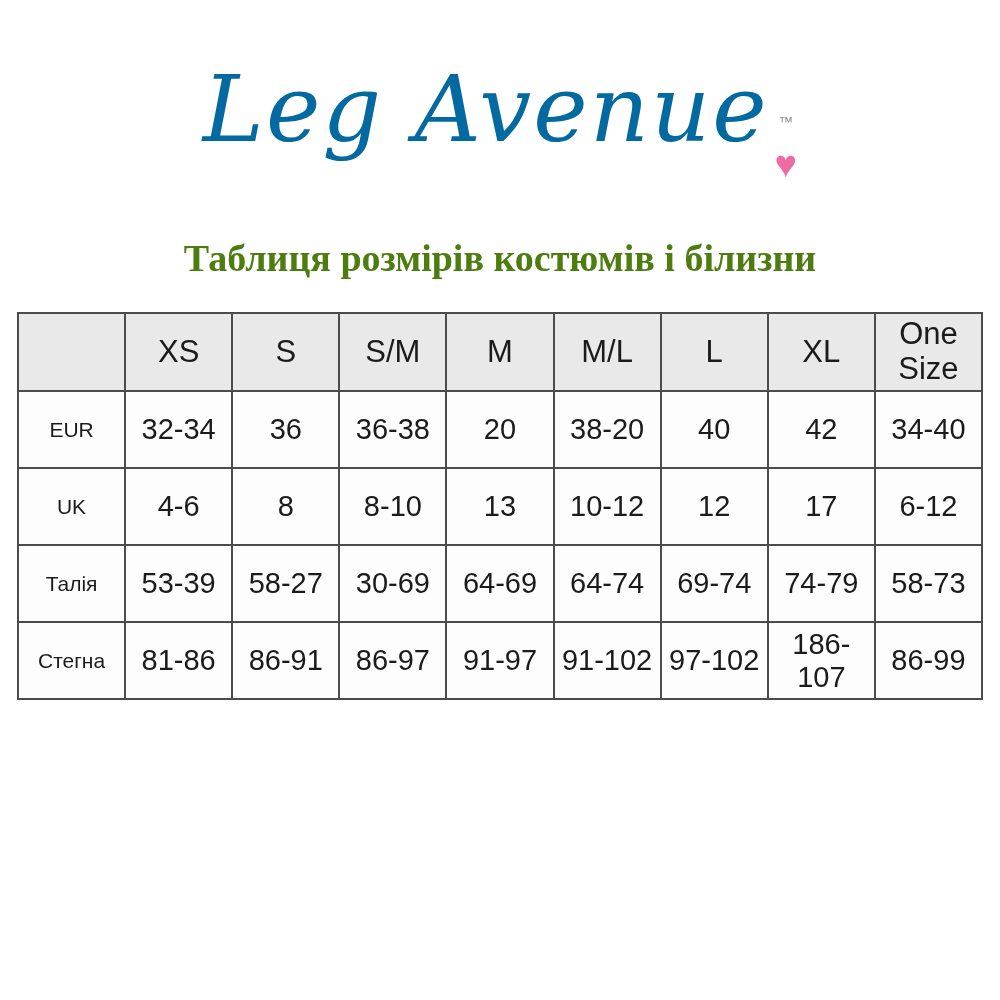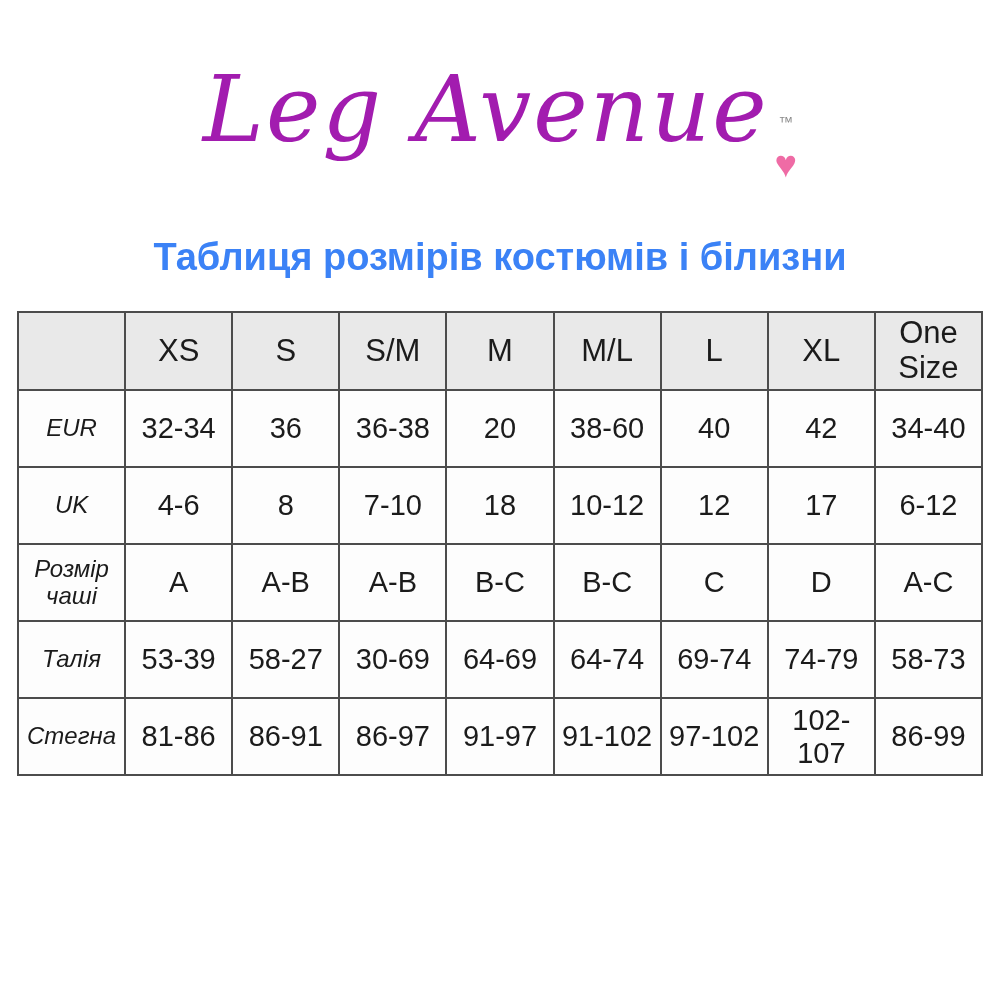--- a/index.html
+++ b/index.html
@@ -22,7 +22,7 @@
     font-style: italic;
     font-size: 92px;
     letter-spacing: 2px;
-    color: #a21caf;
+    color: #0369a1;
     line-height: 1.3;
   }
   .logo-mark {

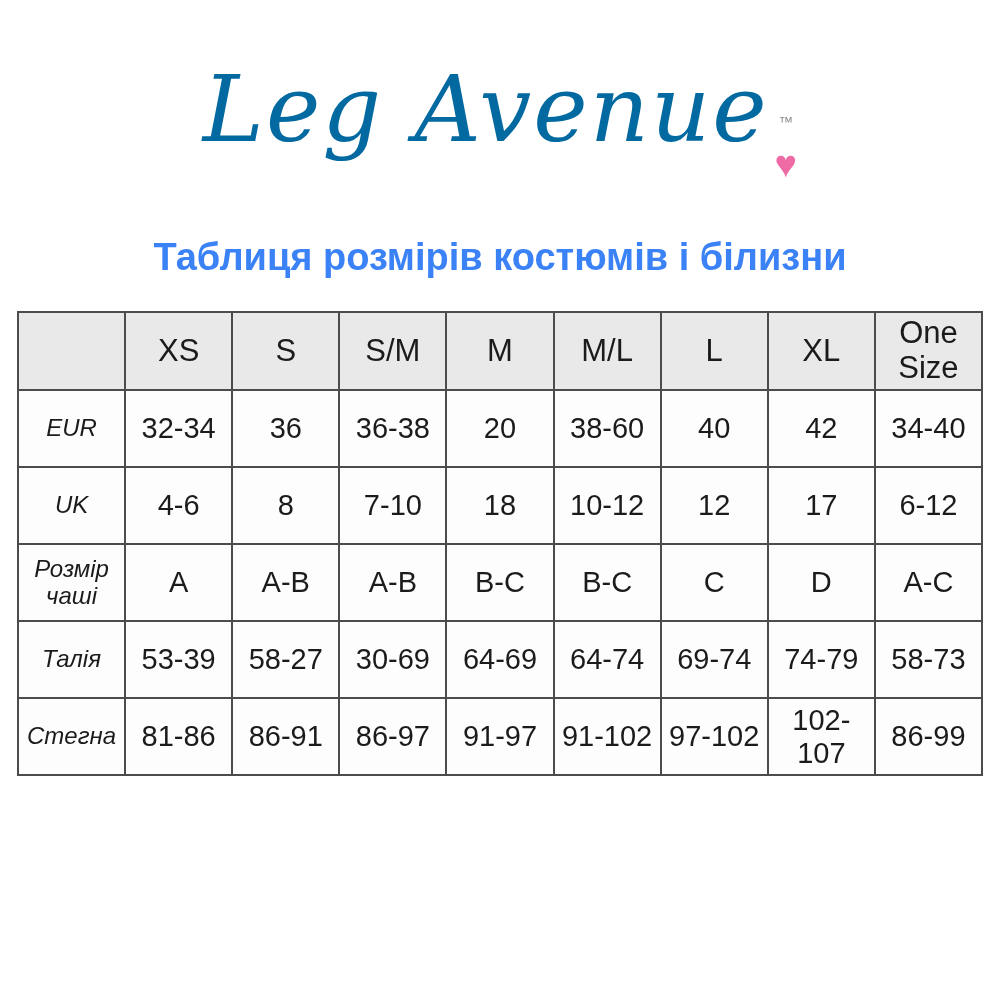--- a/index.html
+++ b/index.html
@@ -50,8 +50,9 @@
     text-align: center;
     font-size: 38px;
     font-weight: bold;
-    color: #3b82f6;
+    color: #4d7c0f;
     letter-spacing: 0px;
+    font-family: Liberation Serif, serif;
   }
   table.size-table {
     margin: 32px auto 0 auto;

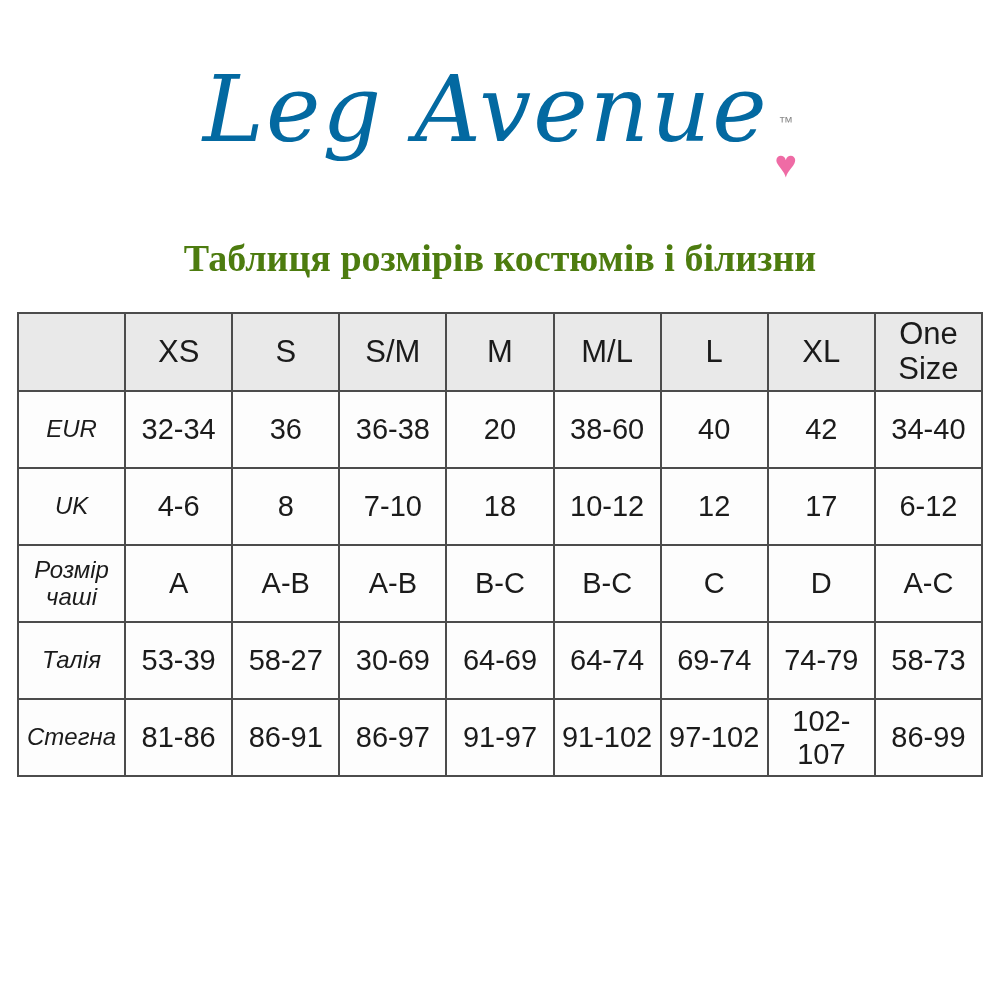--- a/index.html
+++ b/index.html
@@ -79,8 +79,7 @@
     height: 72px;
   }
   .size-table tbody th.row-label {
-    font-size: 24px;
-    font-style: italic;
+    font-size: 21px;
   }
 </style>
 </head>

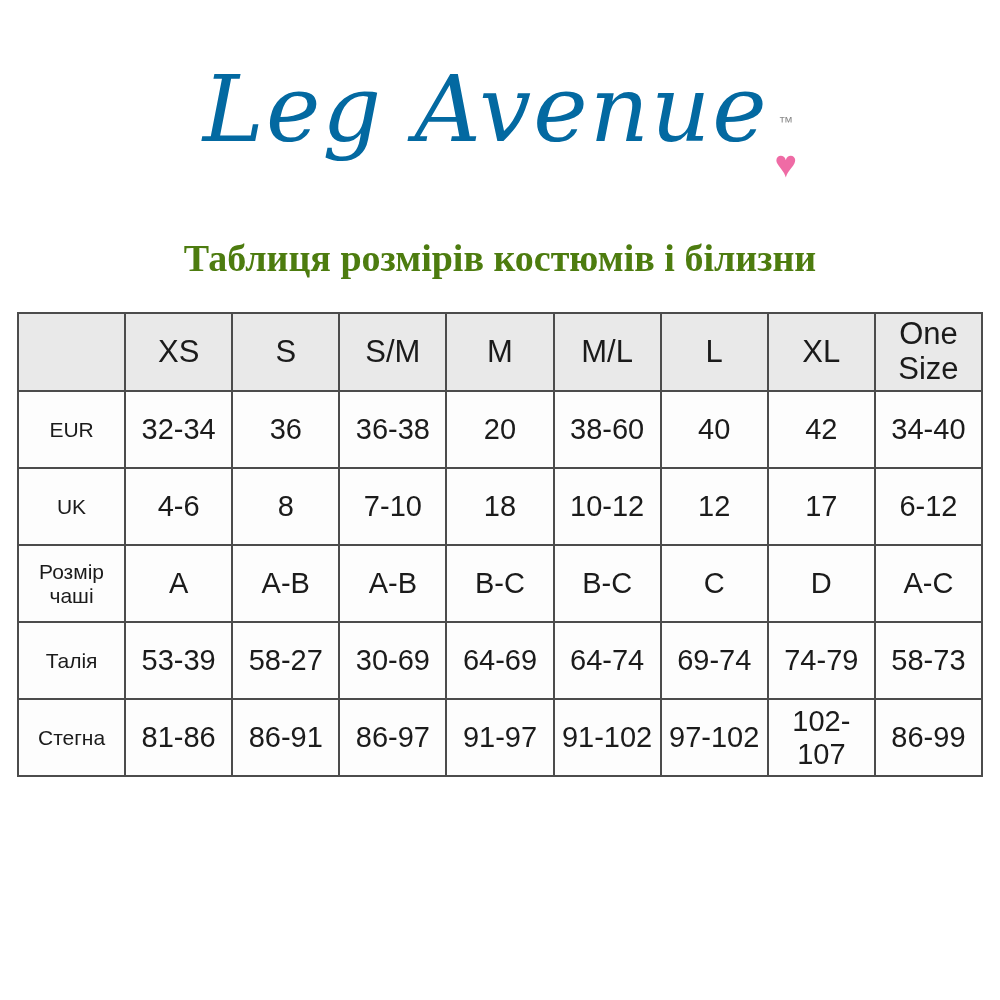--- a/index.html
+++ b/index.html
@@ -115,7 +115,7 @@
         <td>36</td>
         <td>36-38</td>
         <td>20</td>
-        <td>38-60</td>
+        <td>38-20</td>
         <td>40</td>
         <td>42</td>
         <td>34-40</td>

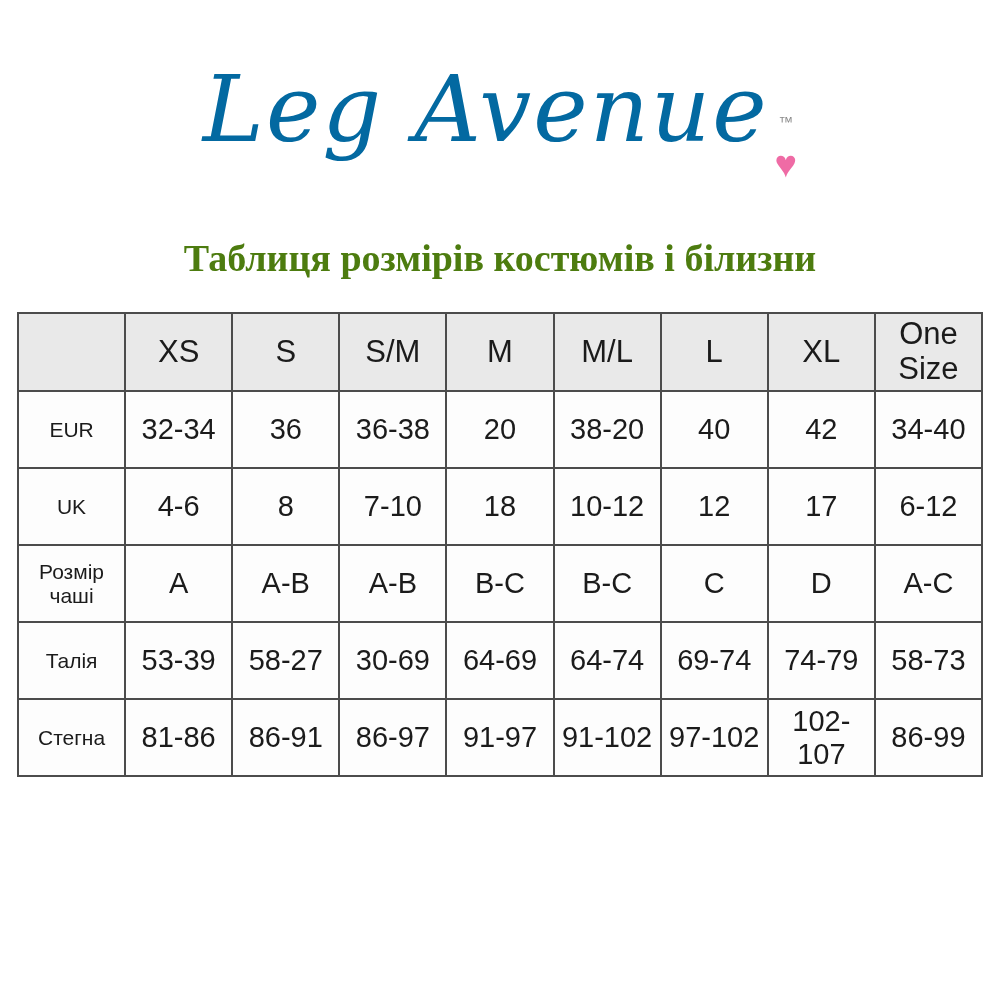--- a/index.html
+++ b/index.html
@@ -124,7 +124,7 @@
         <th class="row-label">UK</th>
         <td>4-6</td>
         <td>8</td>
-        <td>7-10</td>
+        <td>8-10</td>
         <td>18</td>
         <td>10-12</td>
         <td>12</td>

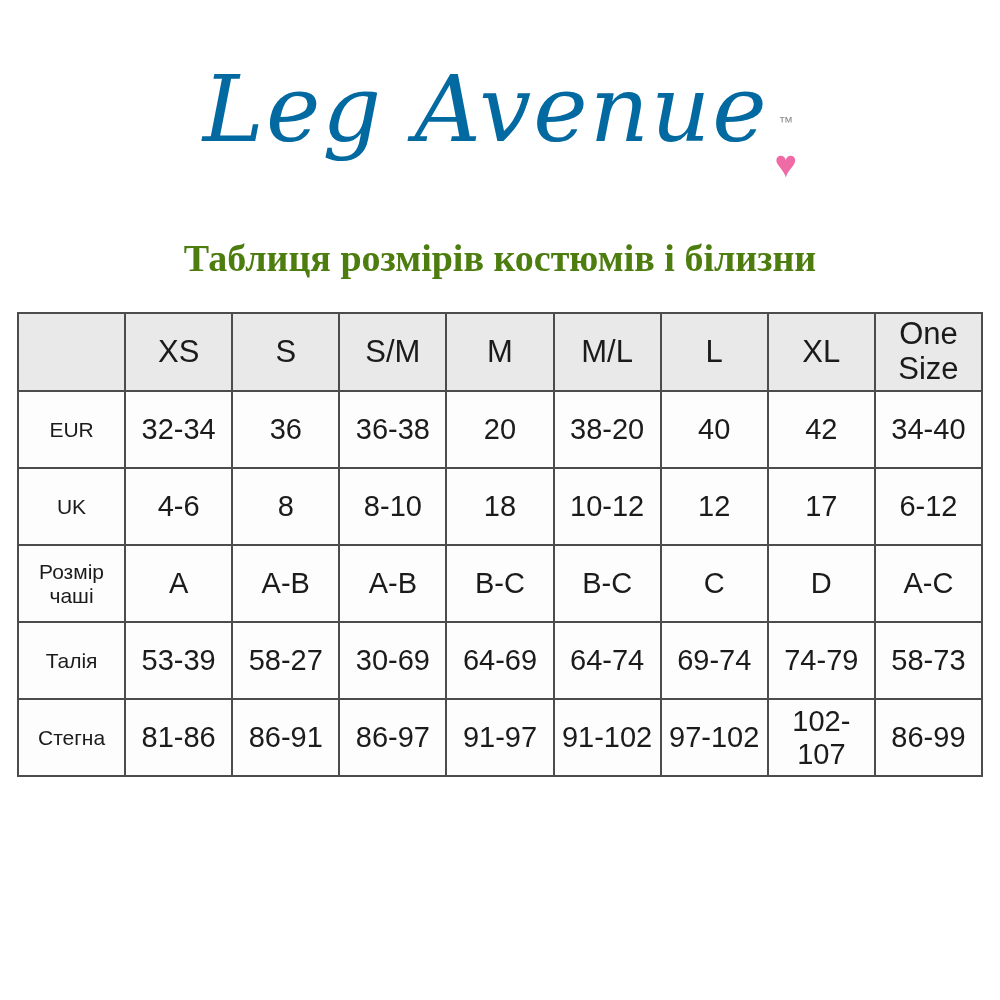--- a/index.html
+++ b/index.html
@@ -125,7 +125,7 @@
         <td>4-6</td>
         <td>8</td>
         <td>8-10</td>
-        <td>18</td>
+        <td>13</td>
         <td>10-12</td>
         <td>12</td>
         <td>17</td>

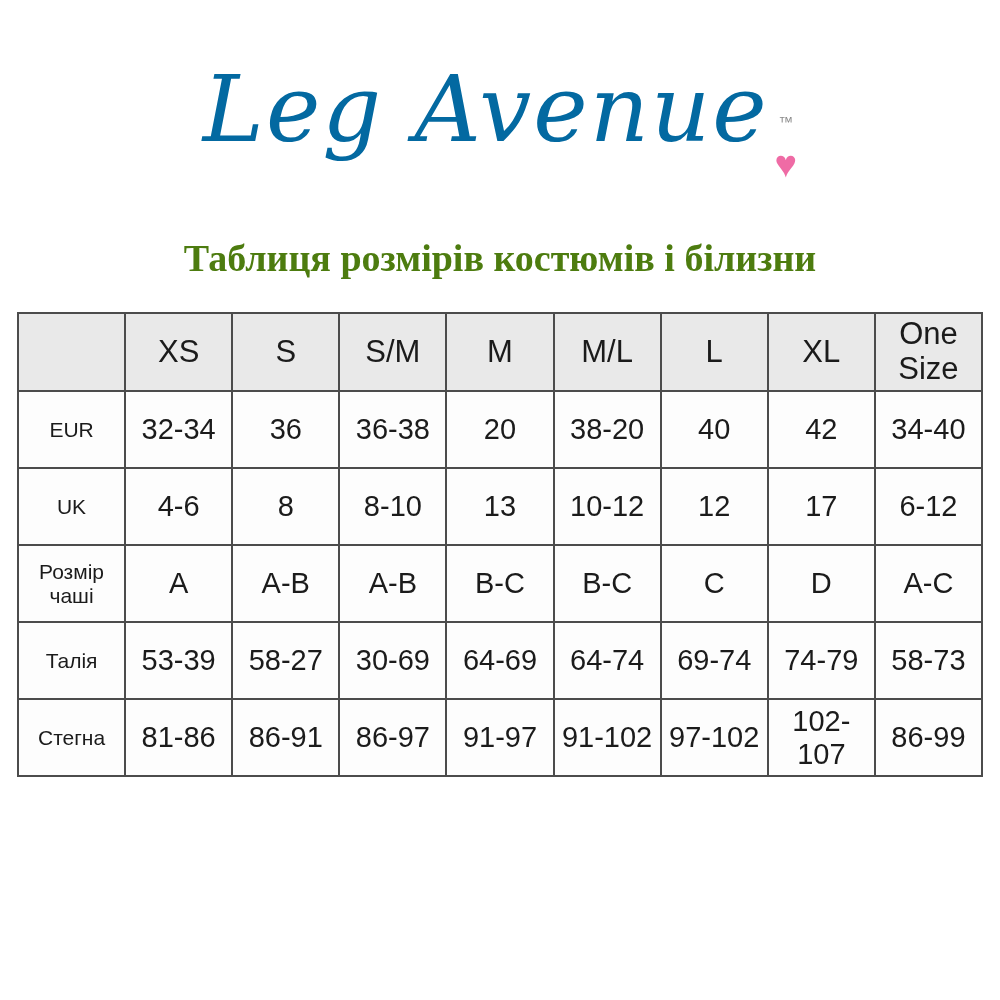--- a/index.html
+++ b/index.html
@@ -132,17 +132,6 @@
         <td>6-12</td>
       </tr>
       <tr>
-        <th class="row-label">Розмір чаші</th>
-        <td>A</td>
-        <td>A-B</td>
-        <td>A-B</td>
-        <td>B-C</td>
-        <td>B-C</td>
-        <td>C</td>
-        <td>D</td>
-        <td>A-C</td>
-      </tr>
-      <tr>
         <th class="row-label">Талія</th>
         <td>53-39</td>
         <td>58-27</td>

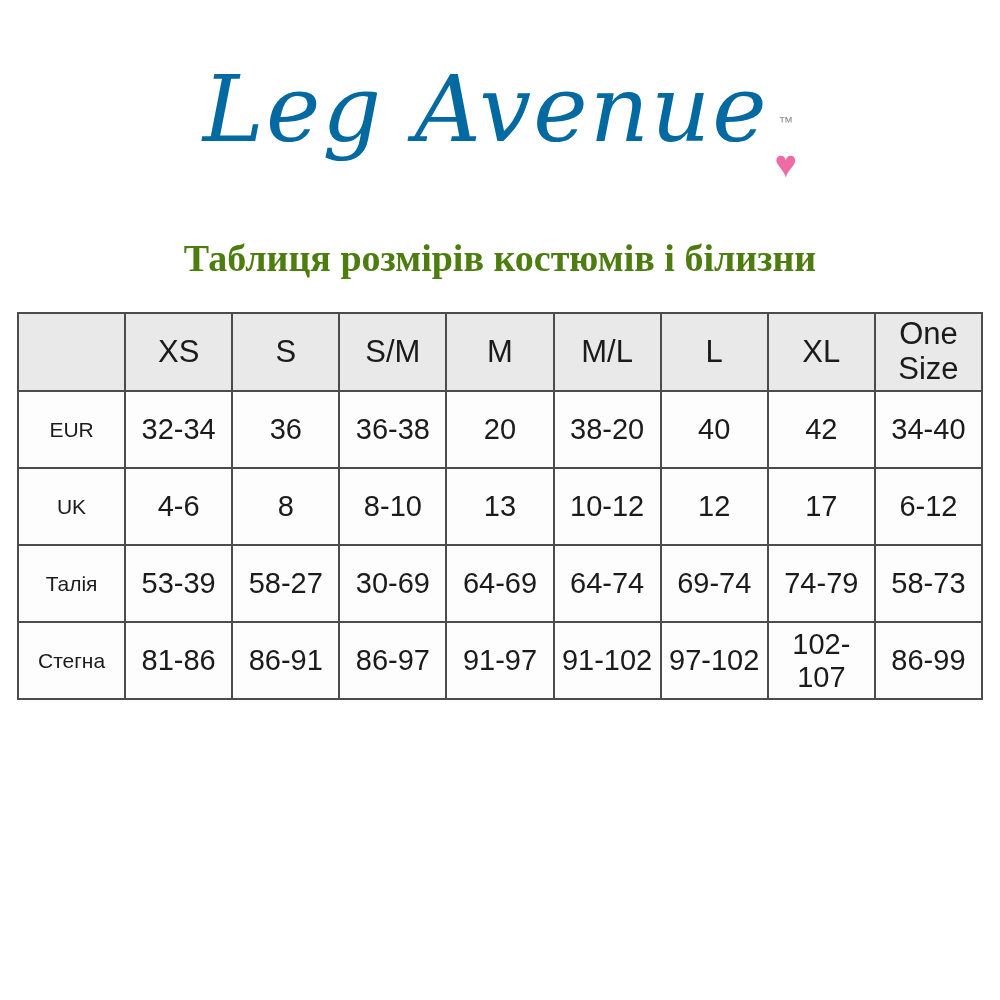--- a/index.html
+++ b/index.html
@@ -150,7 +150,7 @@
         <td>91-97</td>
         <td>91-102</td>
         <td>97-102</td>
-        <td>102-107</td>
+        <td>186-107</td>
         <td>86-99</td>
       </tr>
     </tbody>

